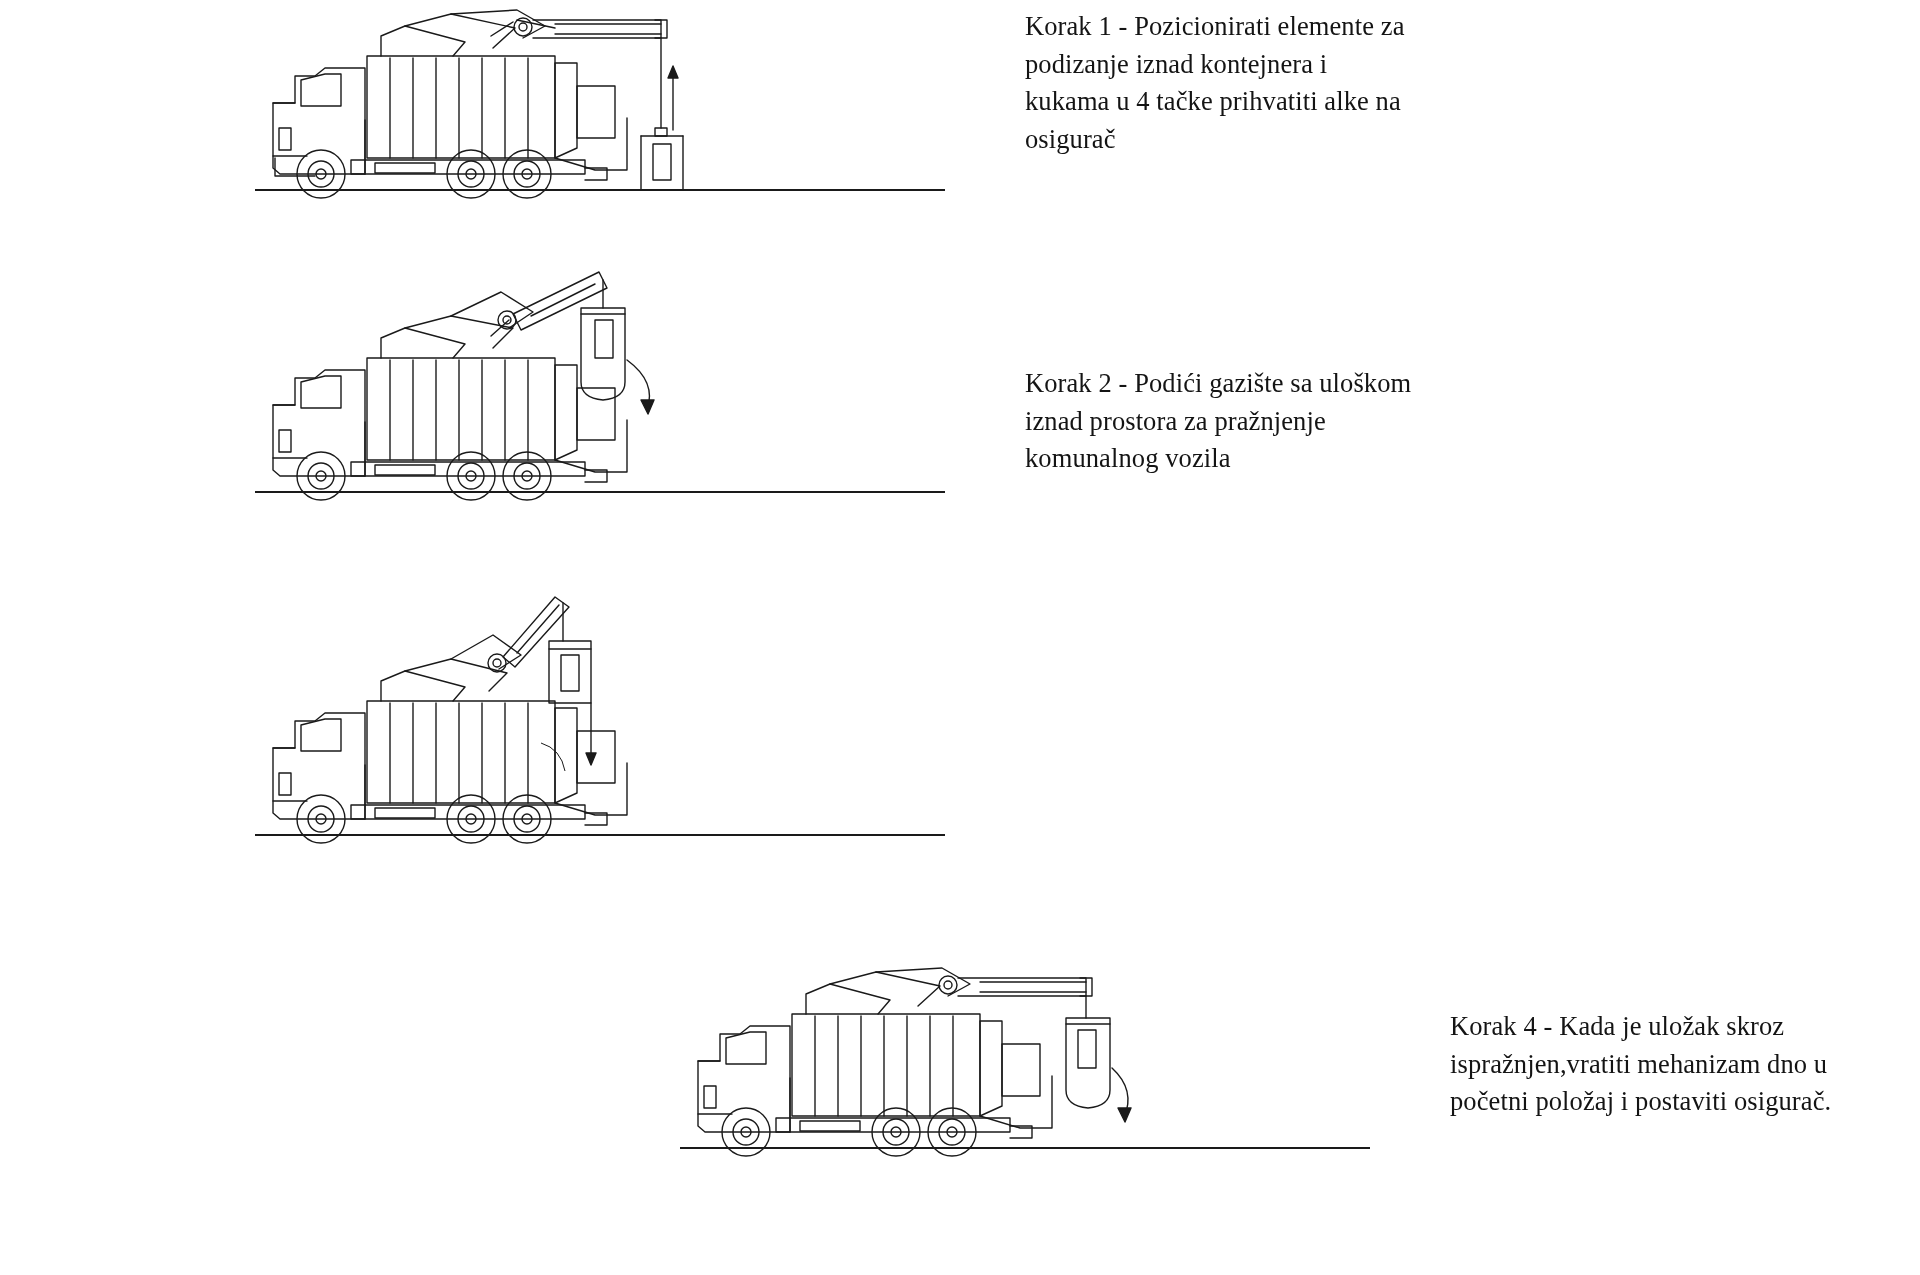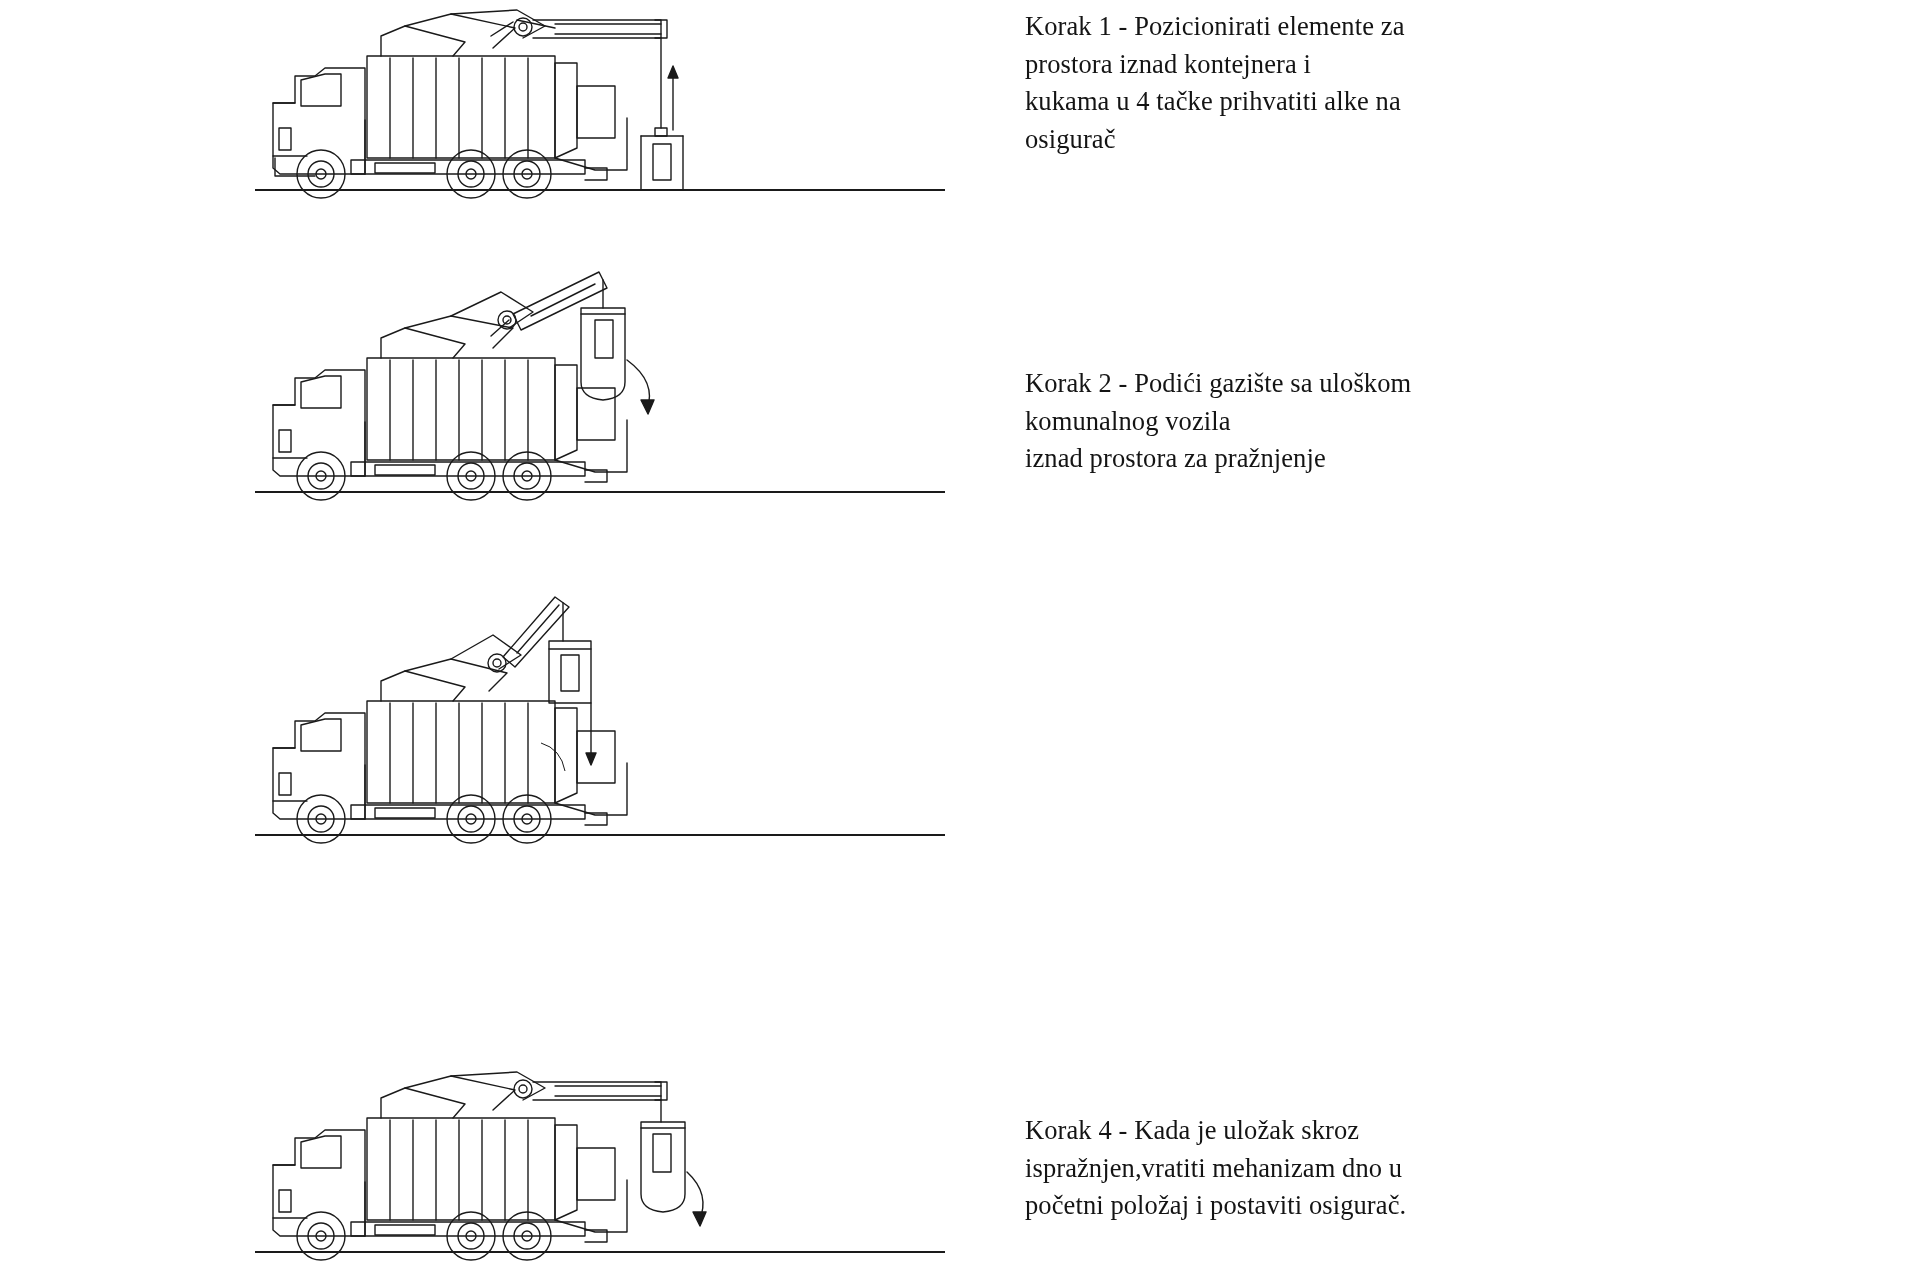--- a/index.html
+++ b/index.html
@@ -132,7 +132,7 @@
     </div>
     <div class="caption">
       <span class="cap-line">Korak 1 - Pozicionirati elemente za</span>
-      <span class="cap-line">prostora iznad kontejnera i</span>
+      <span class="cap-line">podizanje iznad kontejnera i</span>
       <span class="cap-line">kukama u 4 tačke prihvatiti alke na</span>
       <span class="cap-line">osigurač</span>
     </div>

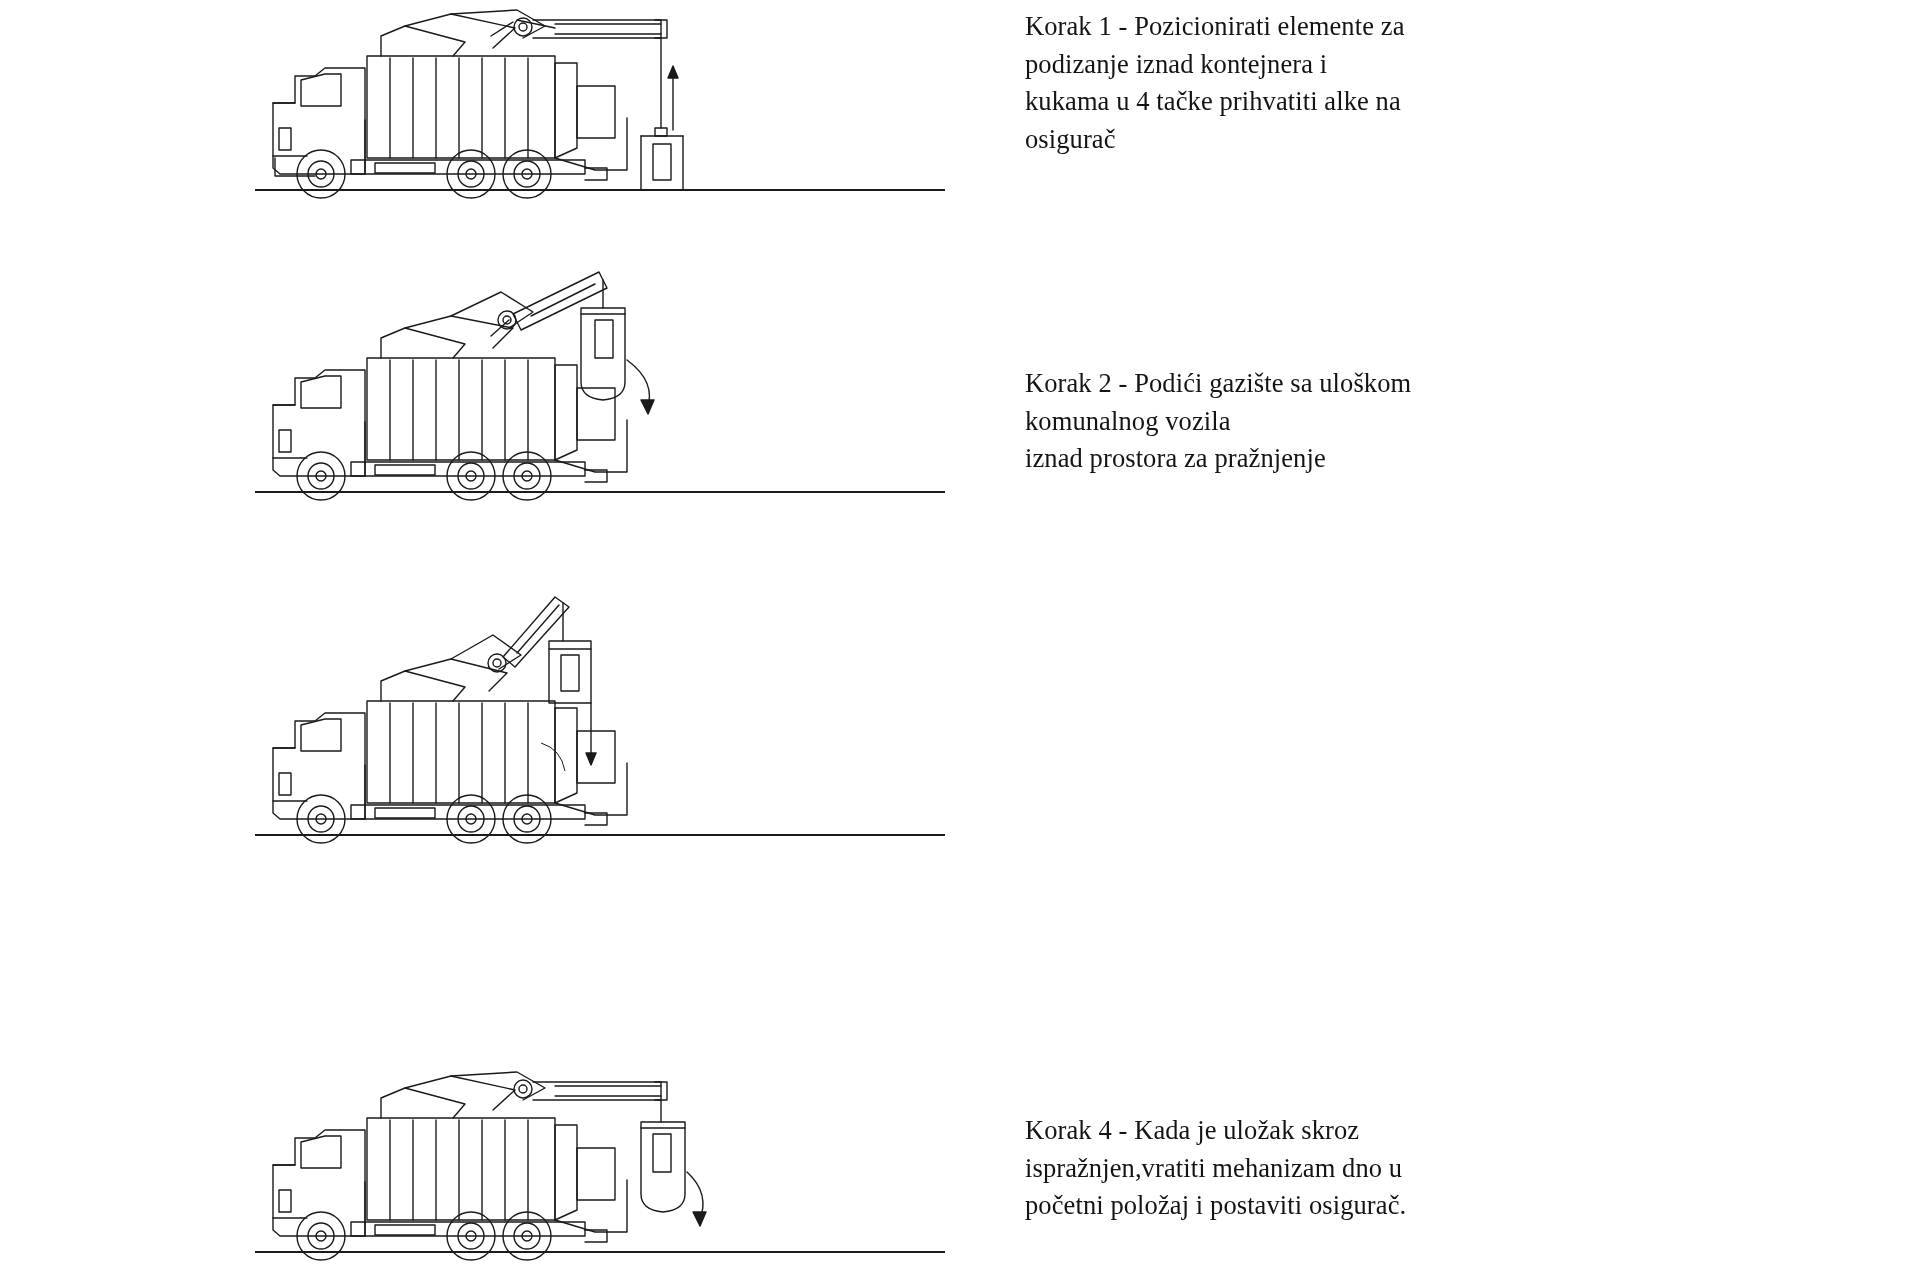--- a/index.html
+++ b/index.html
@@ -200,8 +200,8 @@
     </div>
     <div class="caption" style="margin-top:95px;">
       <span class="cap-line">Korak 2 - Podići gazište sa uloškom</span>
+      <span class="cap-line">iznad prostora za pražnjenje</span>
       <span class="cap-line">komunalnog vozila</span>
-      <span class="cap-line">iznad prostora za pražnjenje</span>
     </div>
   </div>
 

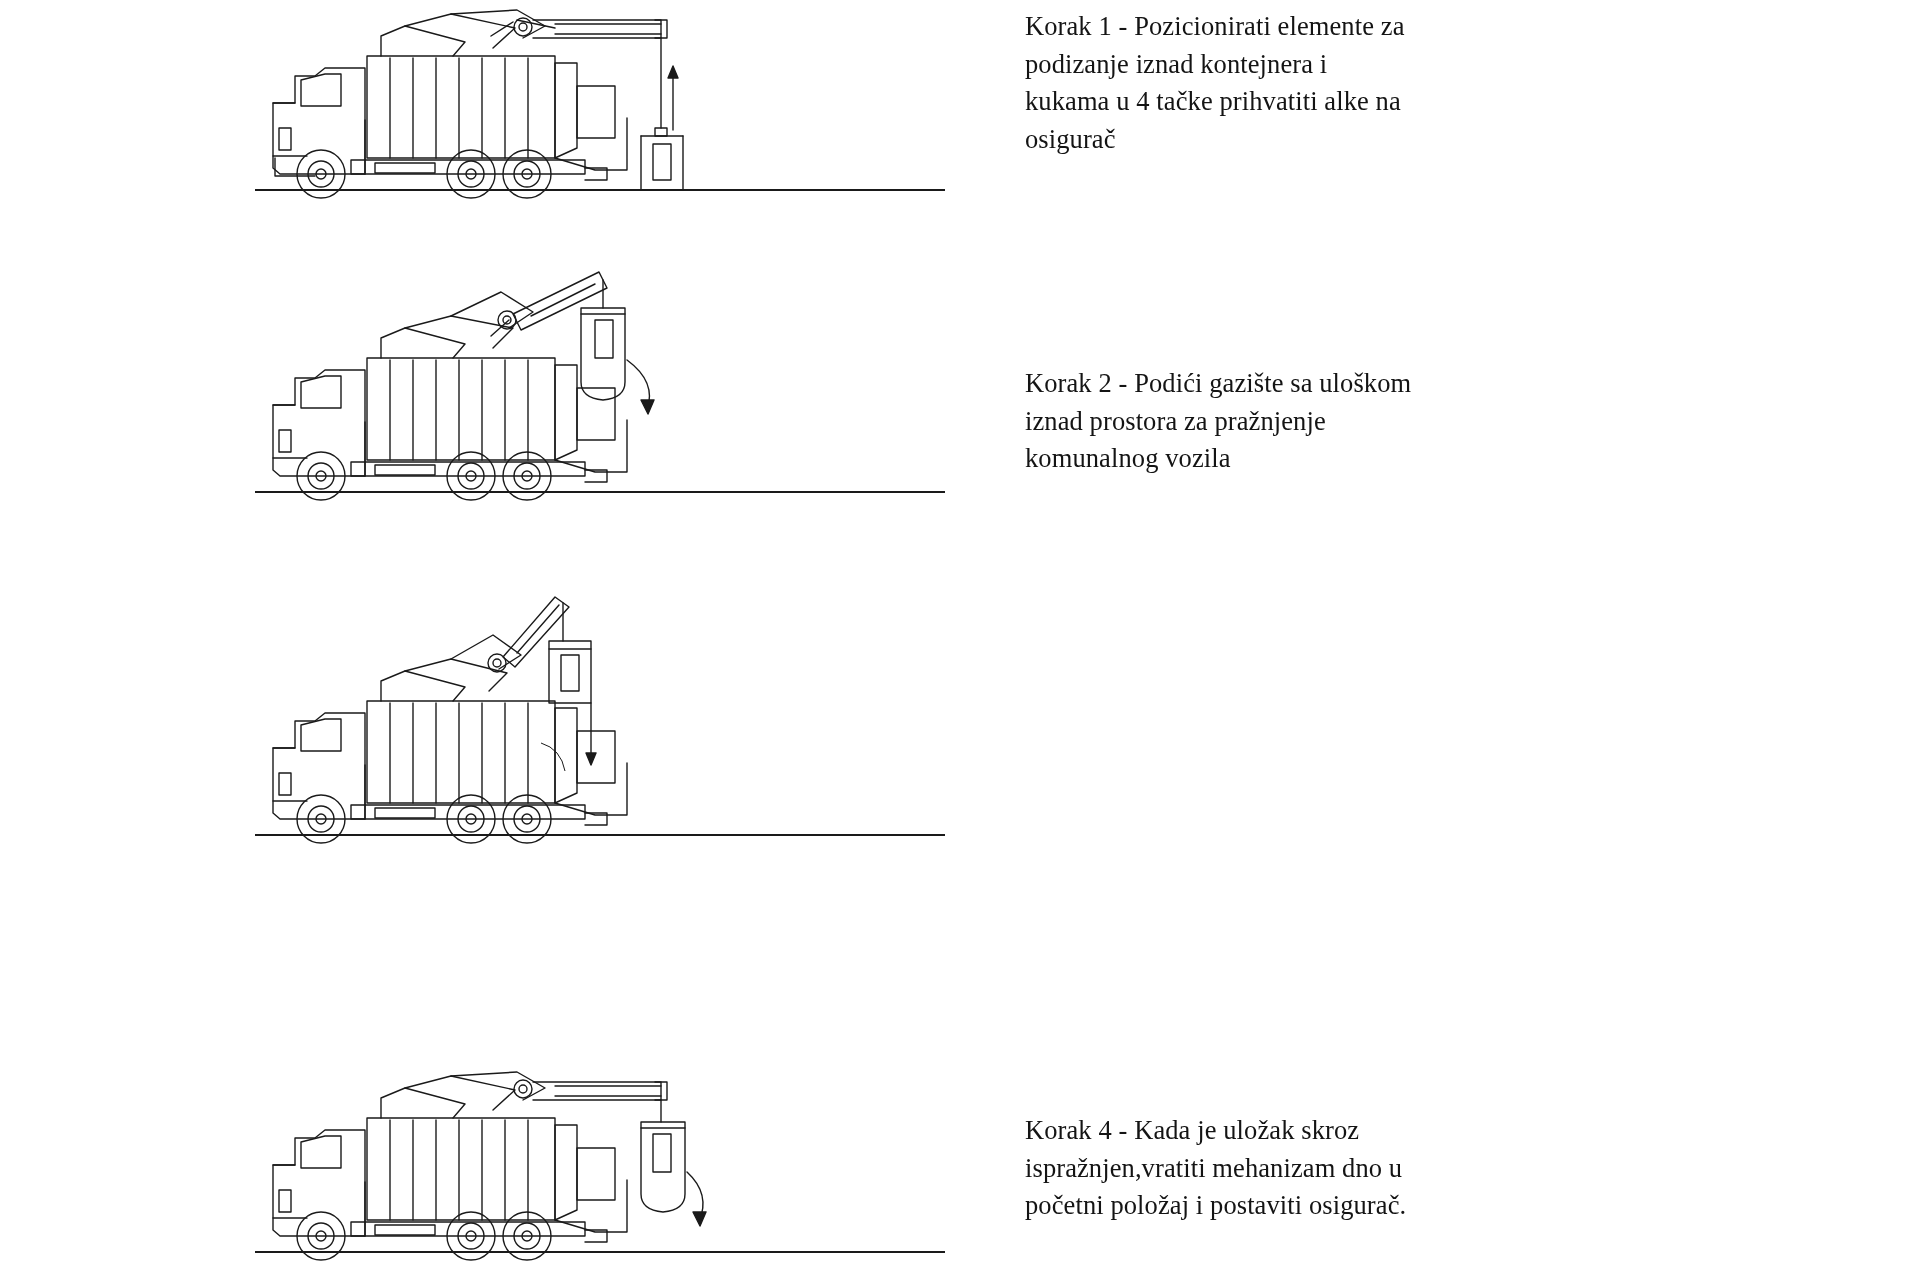--- a/index.html
+++ b/index.html
@@ -267,7 +267,7 @@
     </div>
   </div>
 
-  <div class="step-row" style="top: 1060px;">
+  <div class="step-row" style="top: 956px; justify-content: flex-end;">
     <div class="illustration">
       <svg width="700" height="210" viewBox="0 0 700 210">
         <line class="ln-thick" x1="0" y1="192" x2="690" y2="192"></line>

